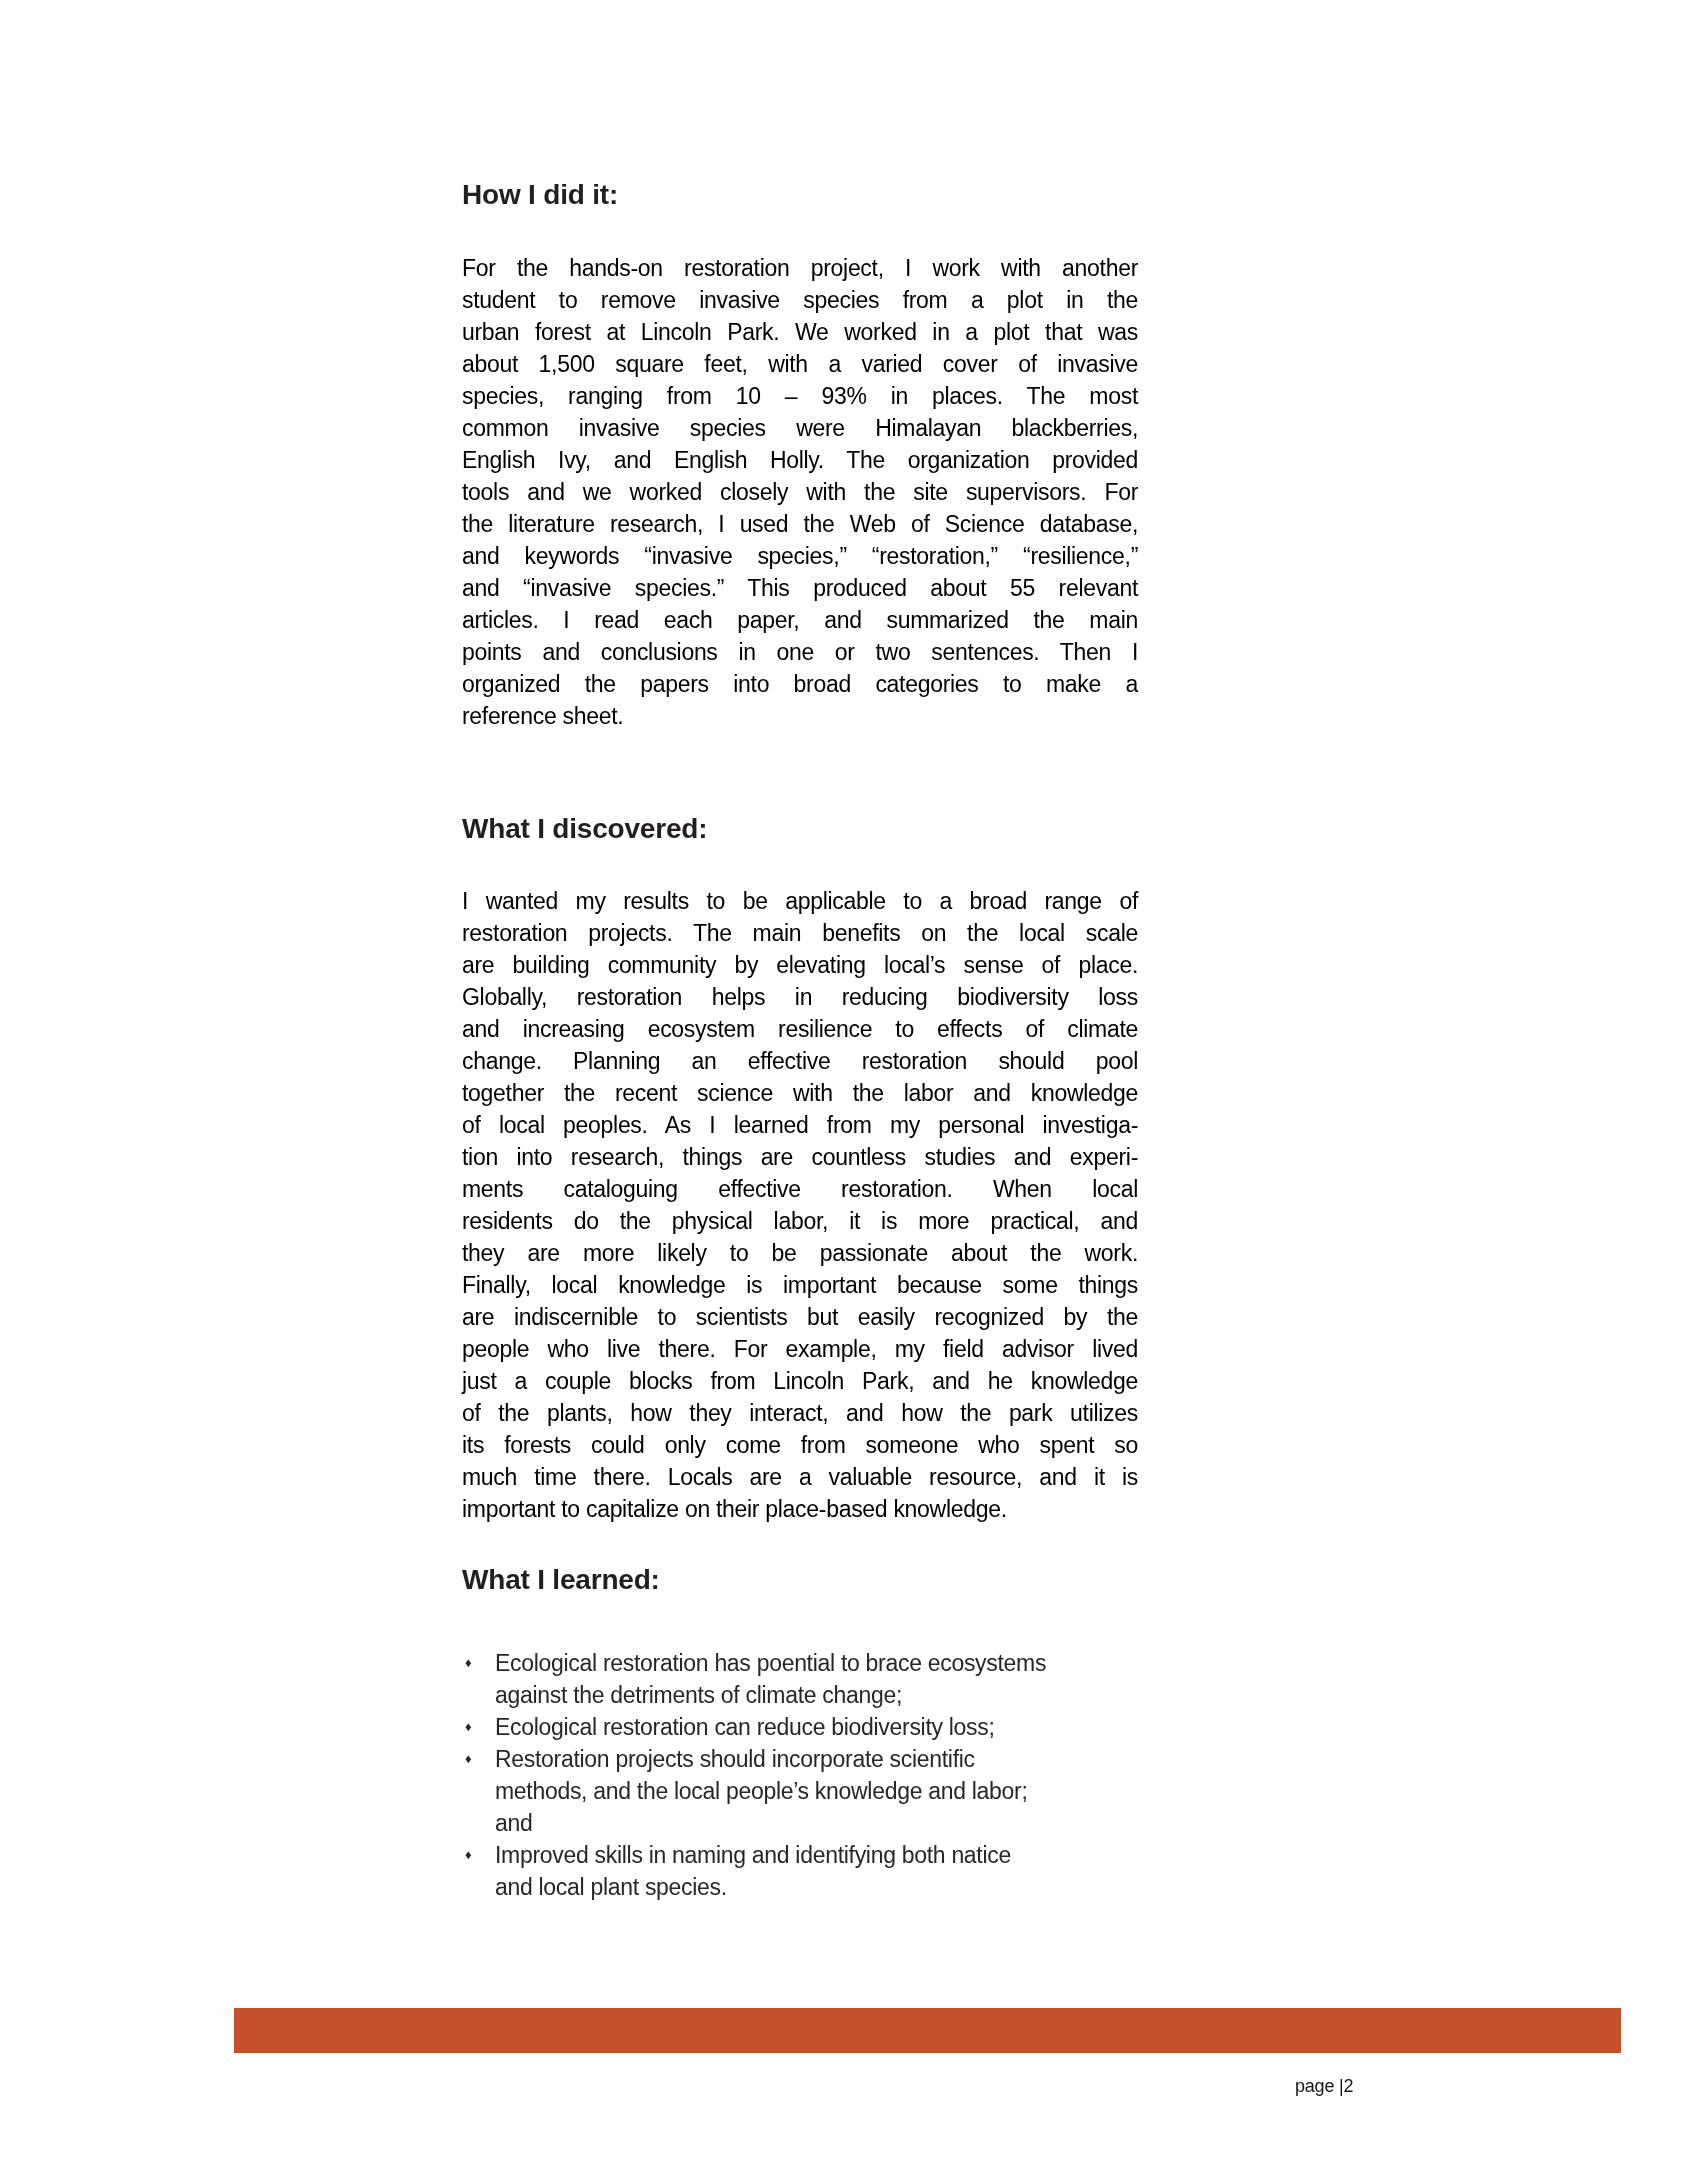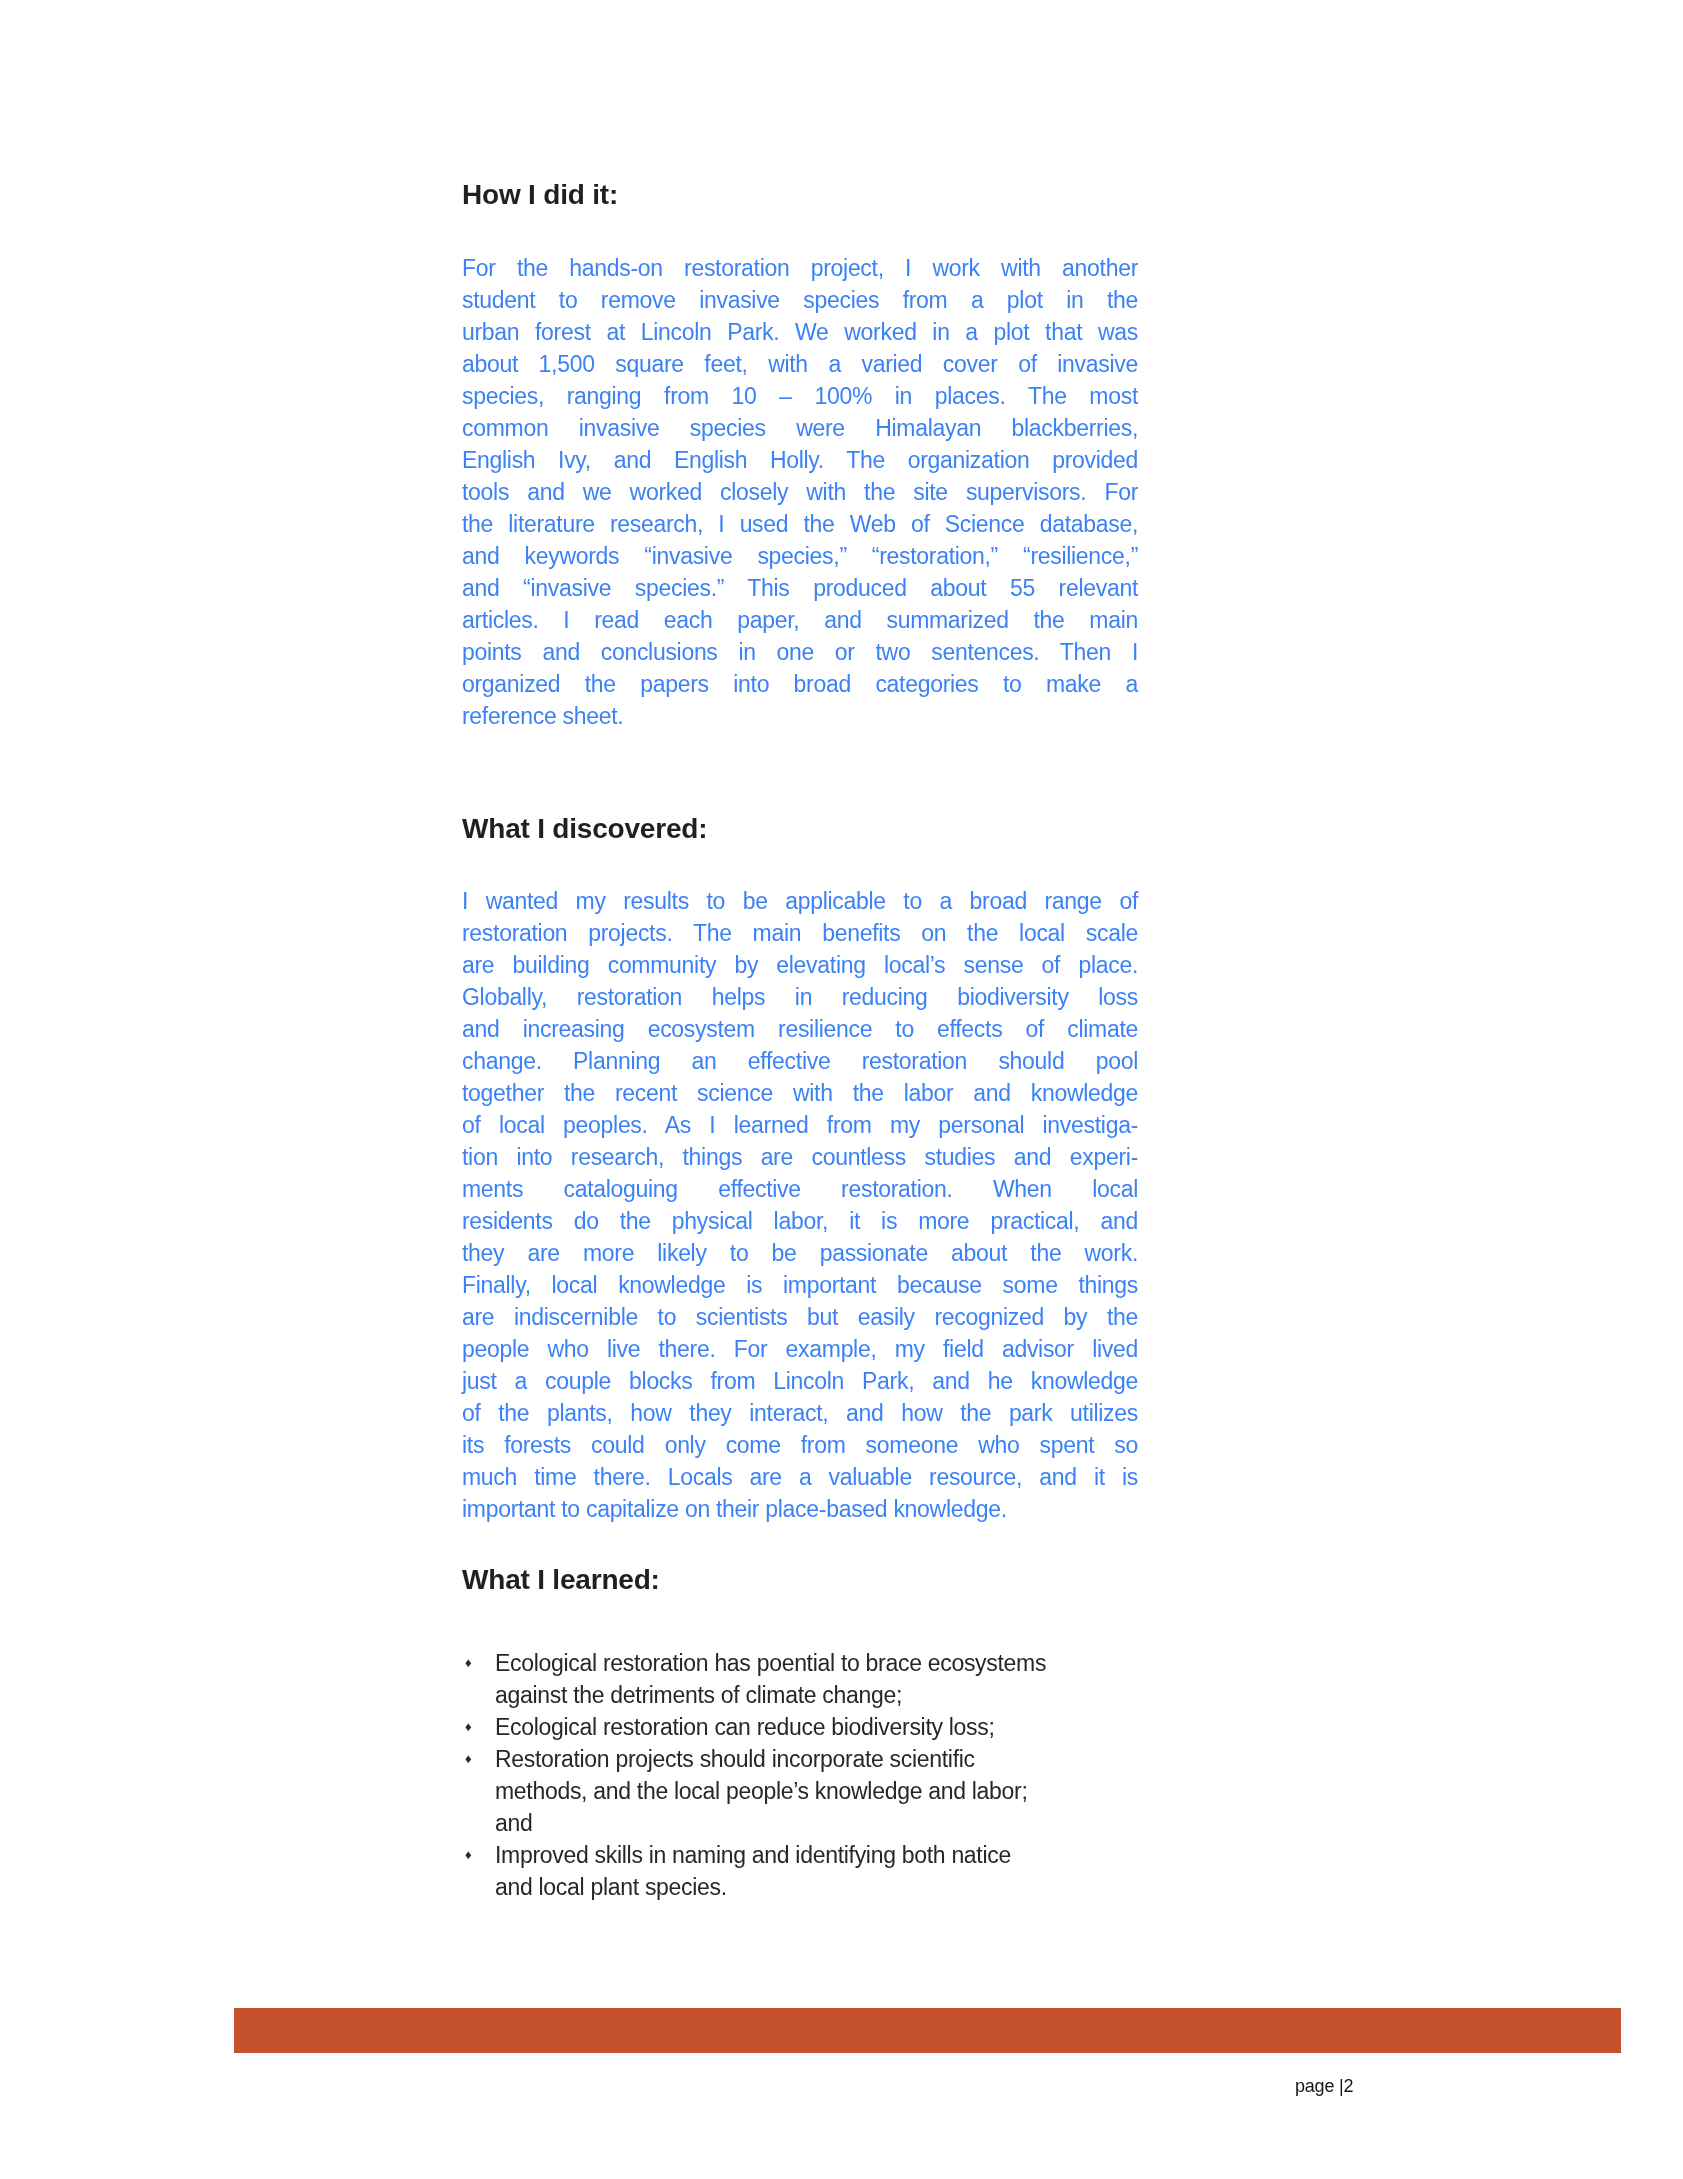--- a/index.html
+++ b/index.html
@@ -32,7 +32,7 @@
     font-size: 23px;
     line-height: 32px;
     letter-spacing: -0.3px;
-    color: #3b82f6;
+    color: #000000;
   }
   .p-did  { top: 252px; }
   .p-disc { top: 885px; }

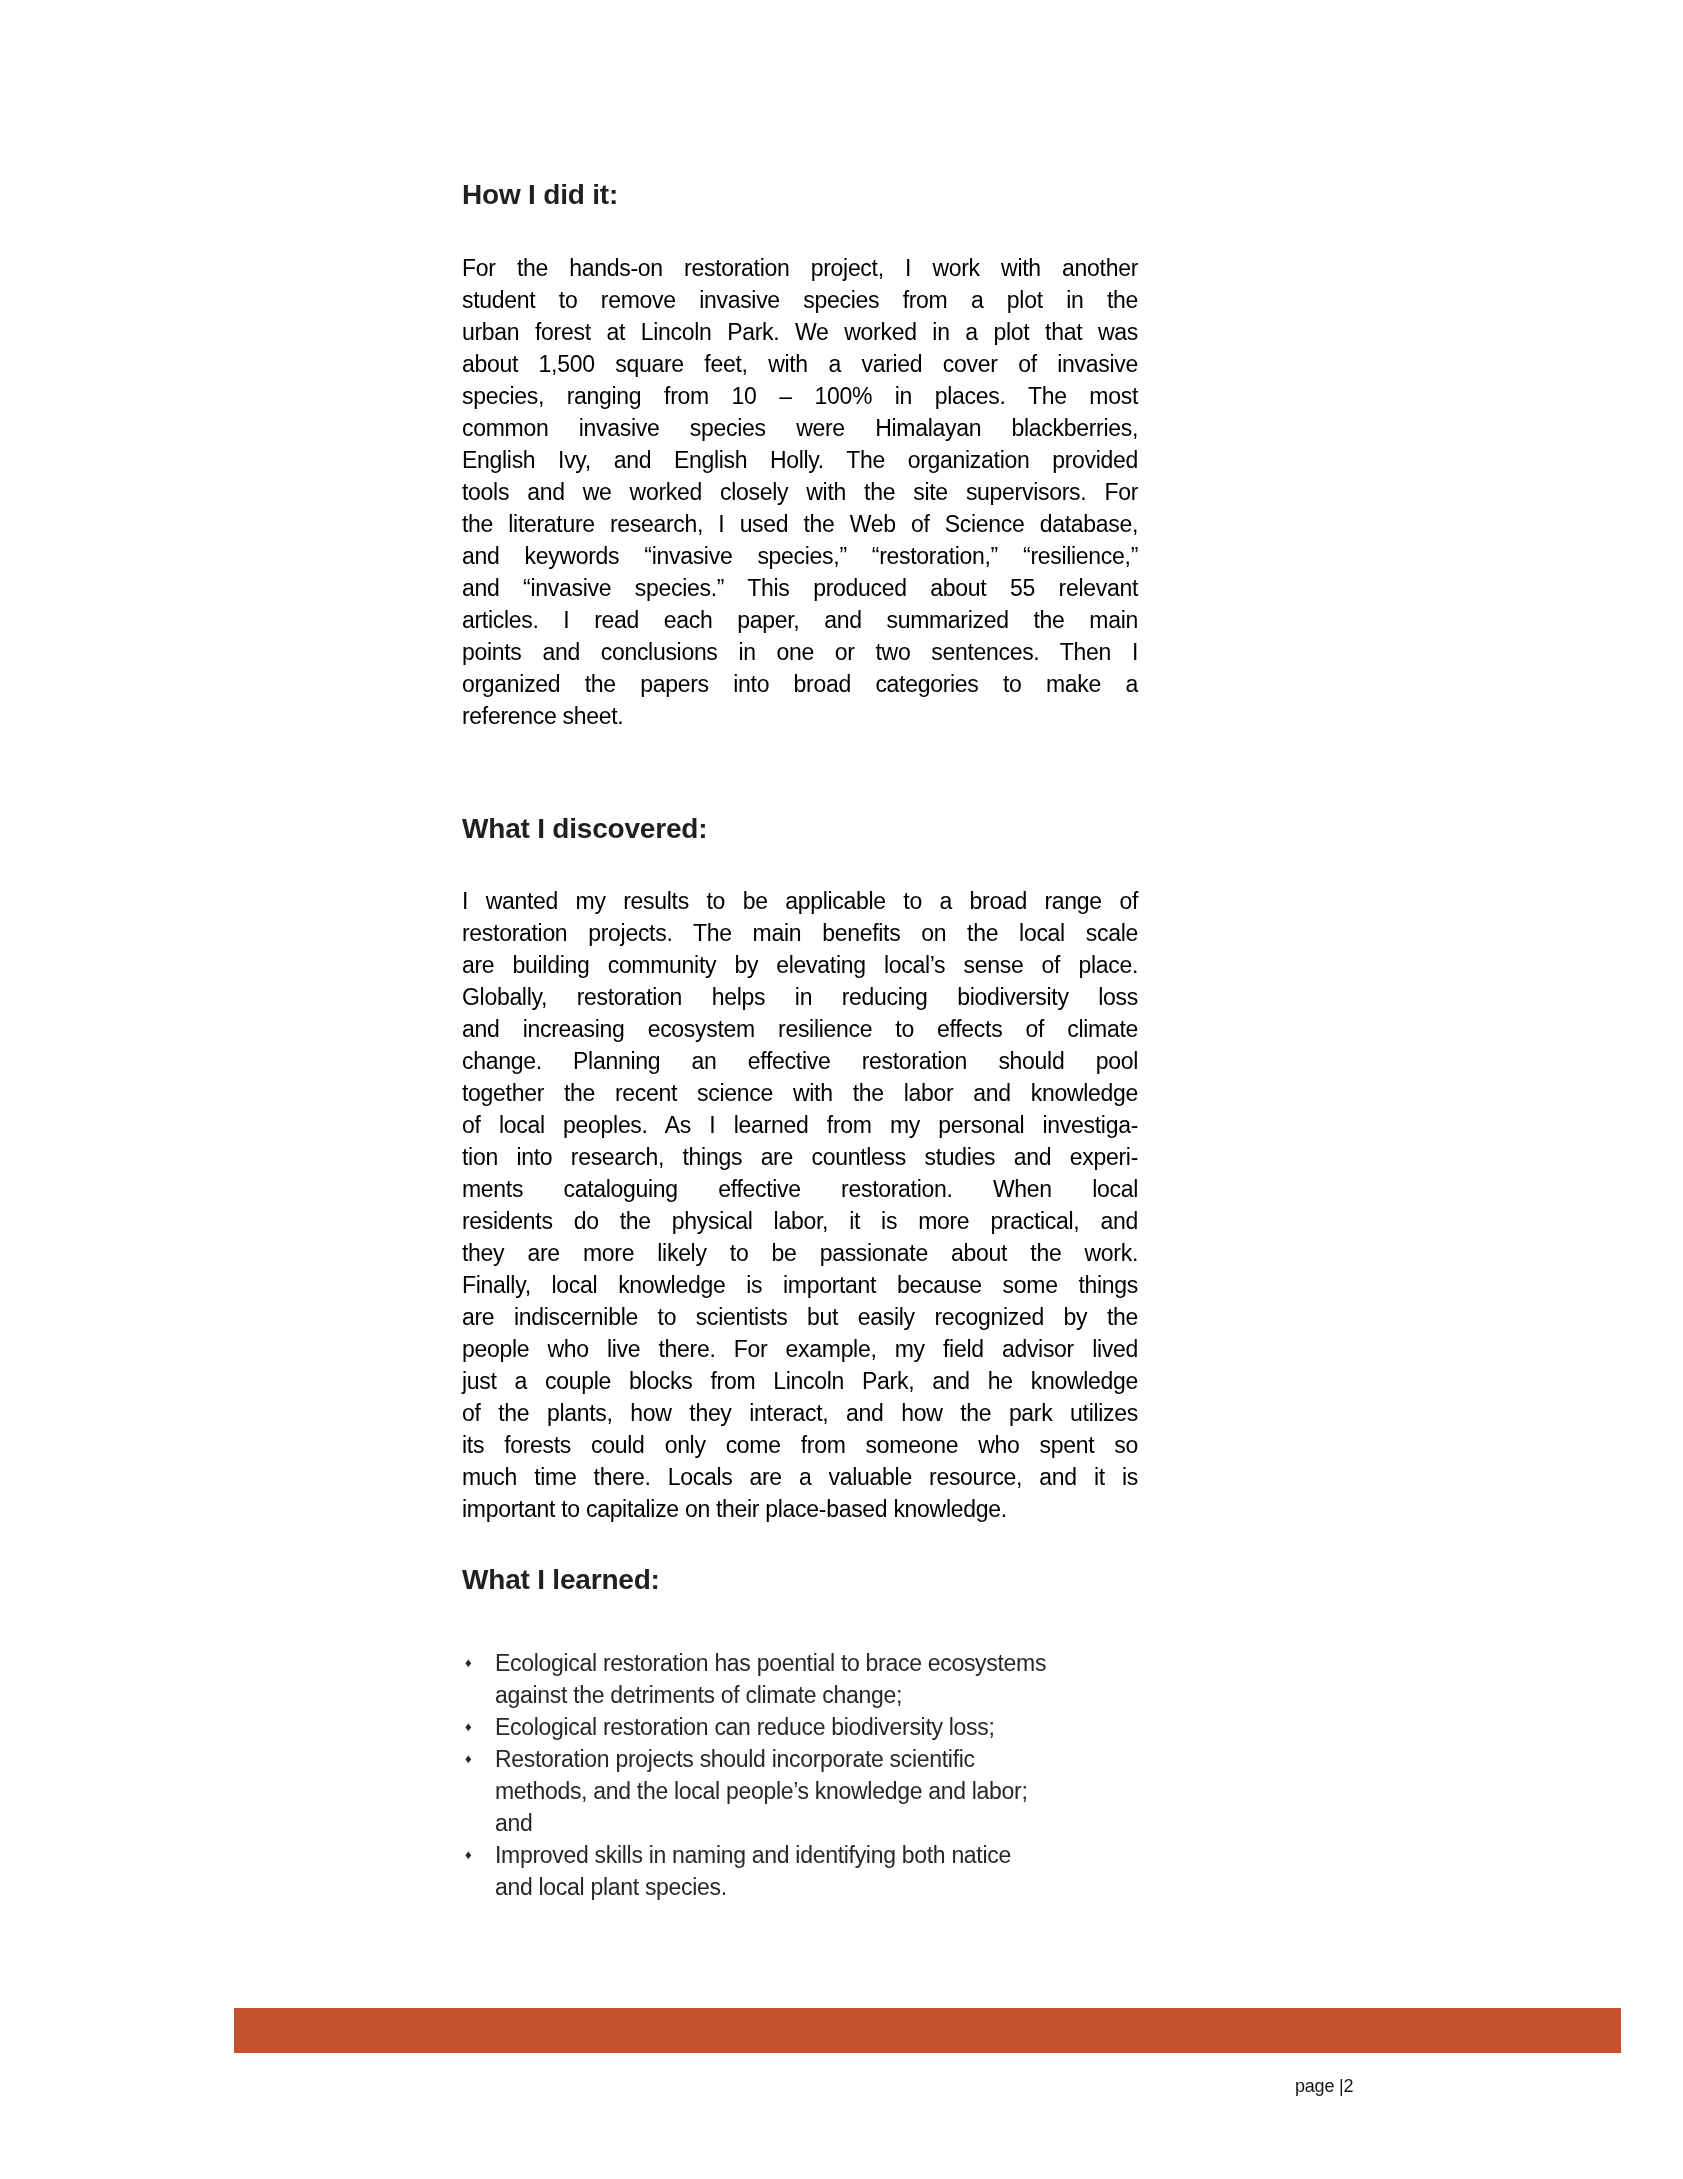--- a/index.html
+++ b/index.html
@@ -90,7 +90,7 @@
       <div class="jline">student to remove invasive species from a plot in the</div>
       <div class="jline">urban forest at Lincoln Park. We worked in a plot that was</div>
       <div class="jline">about 1,500 square feet, with a varied cover of invasive</div>
-      <div class="jline">species, ranging from 10 – 100% in places. The most</div>
+      <div class="jline">species, ranging from 10 – 93% in places. The most</div>
       <div class="jline">common invasive species were Himalayan blackberries,</div>
       <div class="jline">English Ivy, and English Holly. The organization provided</div>
       <div class="jline">tools and we worked closely with the site supervisors. For</div>

